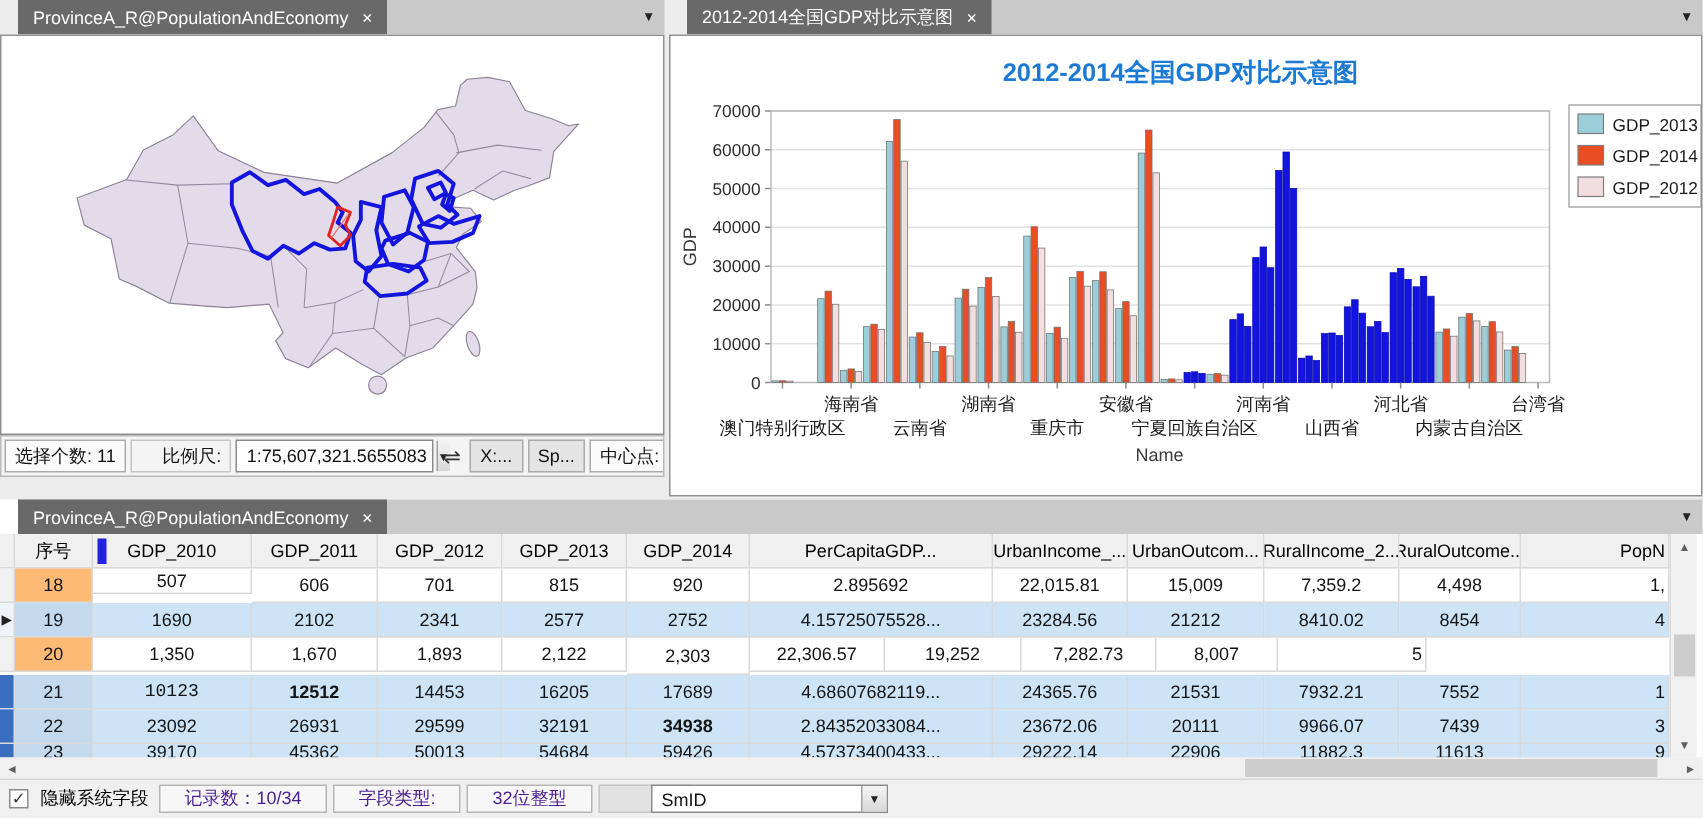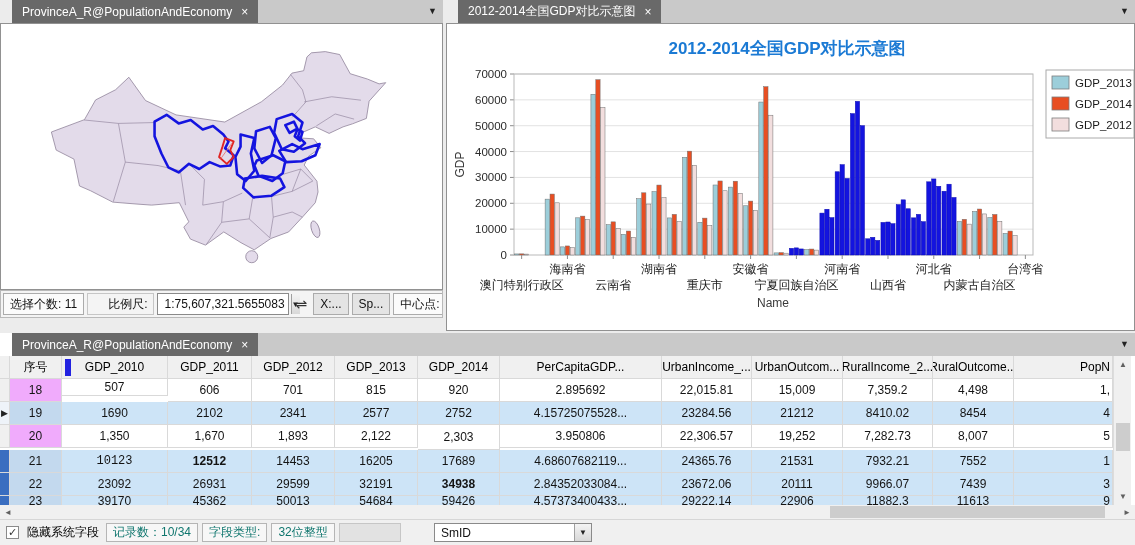--- a/index.html
+++ b/index.html
@@ -26,7 +26,7 @@
   .cell { font-size:12px; color:#141414; display:flex; align-items:center; justify-content:center; border-right:1px solid #d9d9d9; border-bottom:1px solid #d9d9d9; overflow:hidden; white-space:nowrap; }
   .cell.head { background:#f0f0f0; color:#000; }
   .cell.gutter { background:#f0f0f0; justify-content:center; padding:0; }
-  .cell.rownum { background:#f0abfc; }
+  .cell.rownum { background:#fdba74; }
   .row-selected .cell { background:#cde4f7; }
   .row-selected .cell.rownum { background:#c3d9ee; }
   .row-selected .cell.gutter { background:#3a6ec0; }

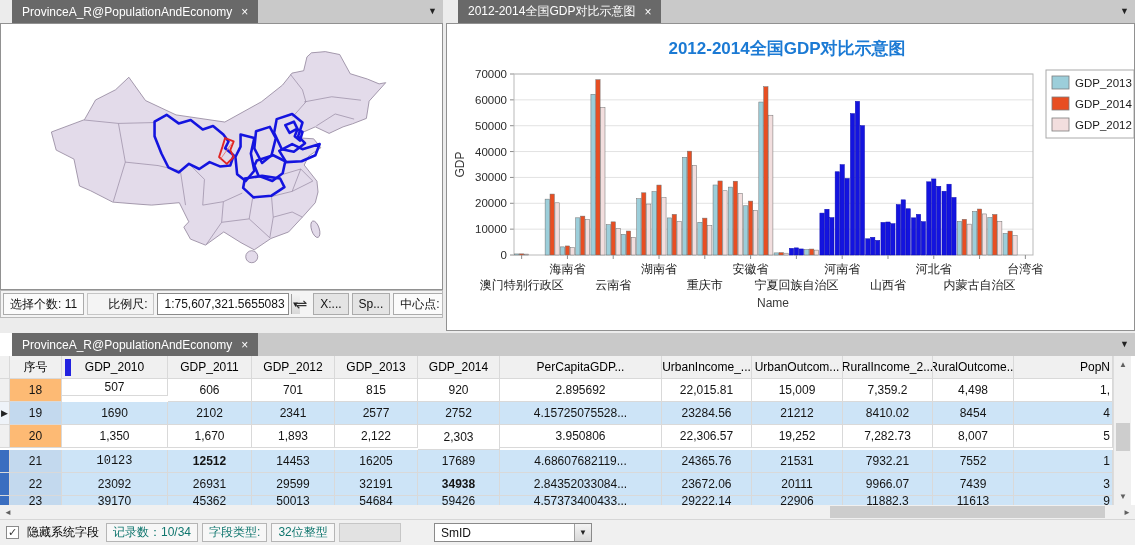--- a/index.html
+++ b/index.html
@@ -355,7 +355,6 @@
         <div class="cell" style="width: 83px; height: 23px;">1,893</div>
         <div class="cell" style="width: 83px; height: 23px;">2,122</div>
         <div class="cell" style="width: 82px; height: 25px;">2,303</div>
-        <div class="cell" style="width: 162px; height: 23px;">3.950806</div>
         <div class="cell" style="width: 90px; height: 23px;">22,306.57</div>
         <div class="cell" style="width: 91px; height: 23px;">19,252</div>
         <div class="cell" style="width: 90px; height: 23px;">7,282.73</div>

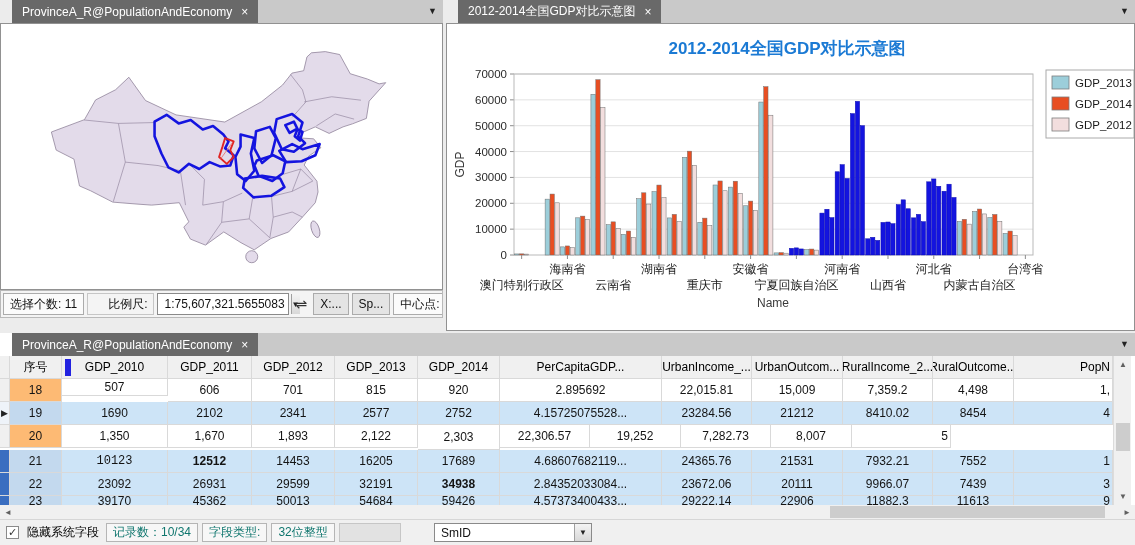--- a/index.html
+++ b/index.html
@@ -39,7 +39,7 @@
   .scroll-thumb { position:absolute; background:#cdcdcd; }
   
   .bottombar { position:absolute; left:0; right:0; bottom:0; height:26px; background:#f0f0f0; border-top:1px solid #d6d6d6; display:flex; align-items:center; padding:0 6px; gap:4px; font-size:12px; }
-  .bb-box { border:1px solid #b5b5b5; background:#f7f7f7; height:19px; display:flex; align-items:center; padding:0 6px; white-space:nowrap; color:#0f766e; }
+  .bb-box { border:1px solid #b5b5b5; background:#f7f7f7; height:19px; display:flex; align-items:center; padding:0 16px; white-space:nowrap; color:#4c1d95; }
   .checkbox { width:13px; height:13px; border:1px solid #8a8a8a; background:#fff; display:inline-flex; align-items:center; justify-content:center; font-size:11px; color:#333; margin-right:4px; }
   .bb-sunken { width:62px; height:19px; background:#e2e2e2; border:1px solid #c6c6c6; }
 </style>

